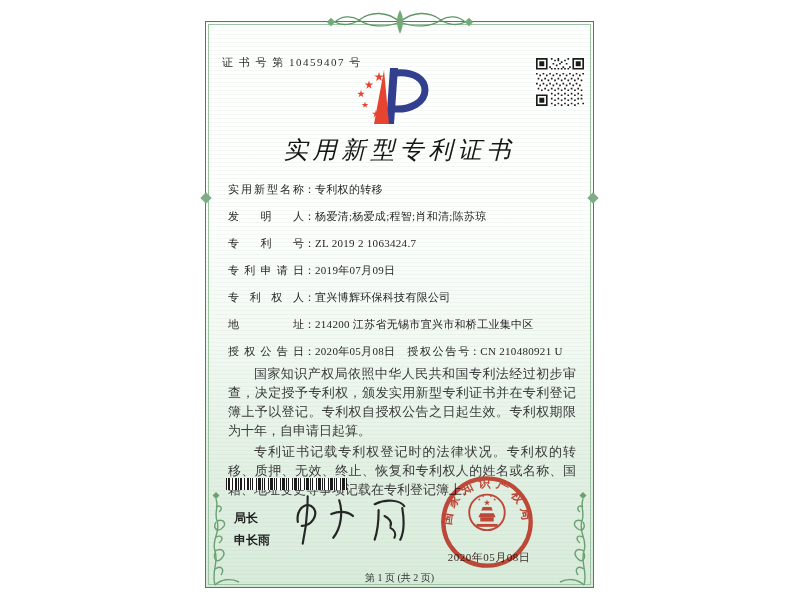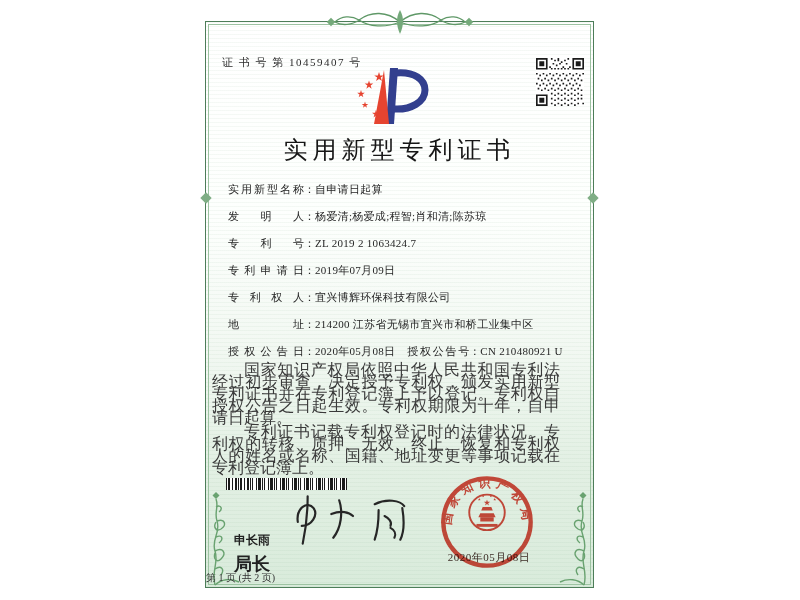--- a/index.html
+++ b/index.html
@@ -24,7 +24,7 @@
   .logo { left:143px; top:46px; width:84px; height:58px; }
   .qr { left:330px; top:36px; width:48px; height:48px; }
   .title { left:0; top:112px; width:100%; text-align:center; font-size:24px;
-    letter-spacing:5px; color:#161616; font-weight:500; }
+    letter-spacing:5px; color:#161616; font-weight:500;font-style:italic; }
 
   
   .fields { left:22px; top:152px; width:350px; font-size:11px; color:#262626; }

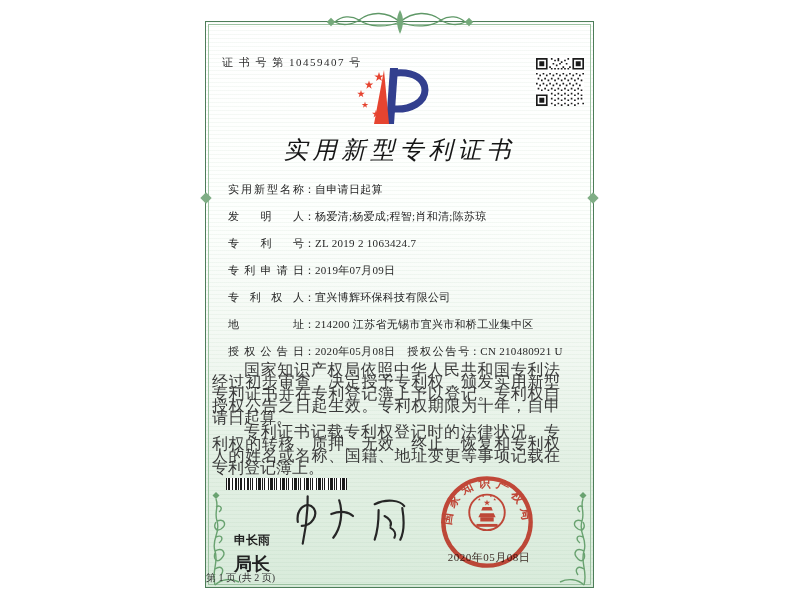--- a/index.html
+++ b/index.html
@@ -138,7 +138,7 @@
 
     <div class="abs fields">
       <div class="field-row r0">
-        <span class="f-label">实用新型名称</span><span class="f-colon">：</span><span class="f-value">自申请日起算</span>
+        <span class="f-label">实用新型名称</span><span class="f-colon">：</span><span class="f-value">专利权的转移</span>
       </div>
       <div class="field-row r1">
         <span class="f-label">发明人</span><span class="f-colon">：</span><span class="f-value">杨爱清;杨爱成;程智;肖和清;陈苏琼</span>

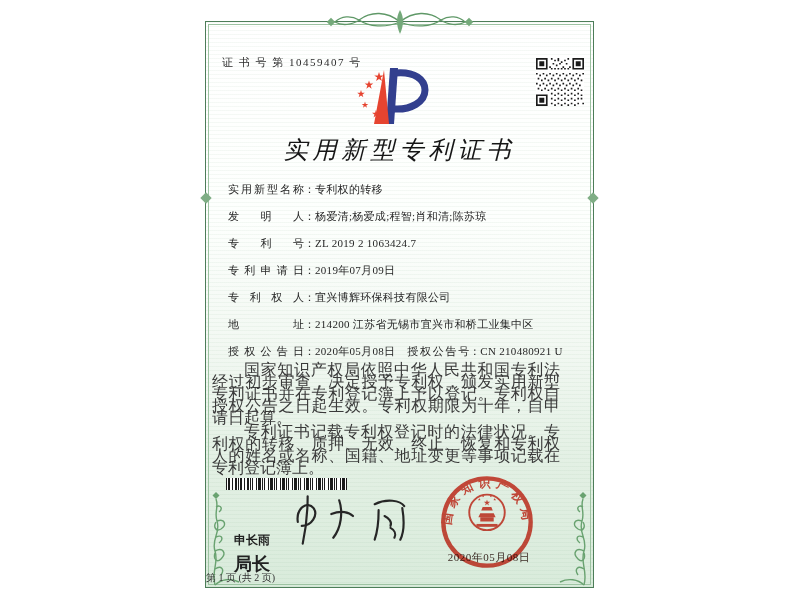--- a/index.html
+++ b/index.html
@@ -37,7 +37,7 @@
   .pair2 { margin-left:12px; }
 
   
-  .paras { left:6px; top:342px; width:348px; font-size:16px; line-height:12px;
+  .paras { left:22px; top:342px; width:348px; font-size:13px; line-height:19px;
     color:#3a3a3a; text-align:justify; }
   .paras p { text-indent:2em; margin:0 0 2px 0; }
 

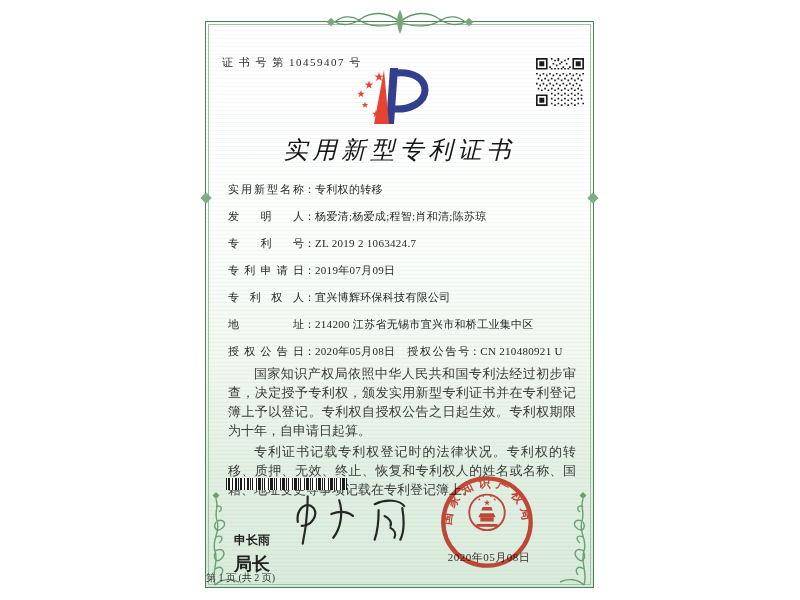--- a/index.html
+++ b/index.html
@@ -44,8 +44,8 @@
   
   .barcode { left:20px; top:456px; width:121px; height:12px; background:
     repeating-linear-gradient(90deg,#1a1a1a 0 1px,#fdfdfd 1px 2px,#1a1a1a 2px 3.5px,#fdfdfd 3.5px 6px,#1a1a1a 6px 7px,#fdfdfd 7px 8.5px,#1a1a1a 8.5px 11px,#fdfdfd 11px 12px); }
-  .officer-title { left:28px; top:488px; font-size:18px; font-weight:bold; color:#222;
-    font-family:"Liberation Sans","DejaVu Sans",sans-serif;margin-top:42px; }
+  .officer-title { left:28px; top:488px; font-size:12px; font-weight:bold; color:#222;
+    font-family:"Liberation Sans","DejaVu Sans",sans-serif; }
   .officer-name { left:28px; top:510px; font-size:12px; font-weight:bold; color:#222;
     font-family:"Liberation Sans","DejaVu Sans",sans-serif; }
   .signature { left:78px; top:466px; width:138px; height:62px; }

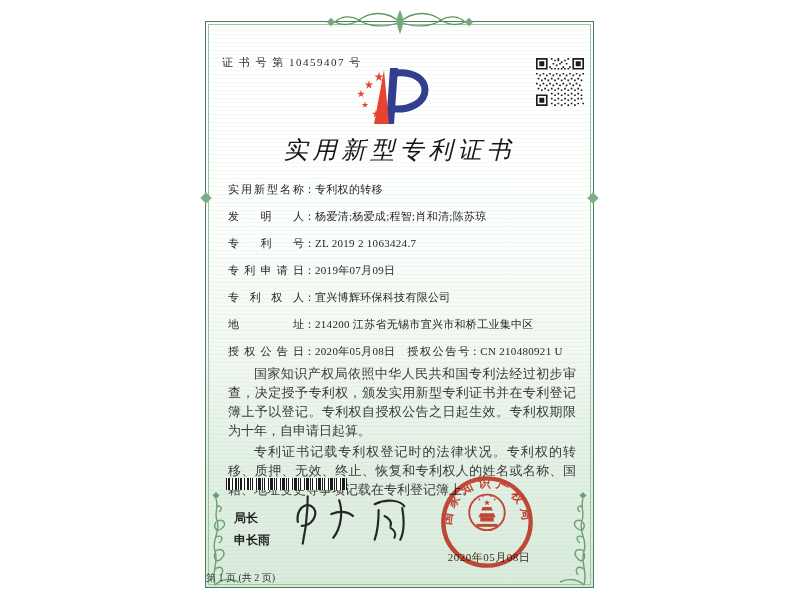--- a/index.html
+++ b/index.html
@@ -54,7 +54,7 @@
   .seal-date { left:228px; top:528px; width:110px; font-size:11px; color:#3d2d26;
     letter-spacing:0.5px; text-align:center; }
 
-  .footer { left:0; top:549px; width:100%; text-align:left; font-size:10px; color:#333; }
+  .footer { left:0; top:549px; width:100%; text-align:center; font-size:10px; color:#333; }
 
   
   .crest { left:50%; top:-15px; transform:translateX(-50%); width:150px; height:32px; }

